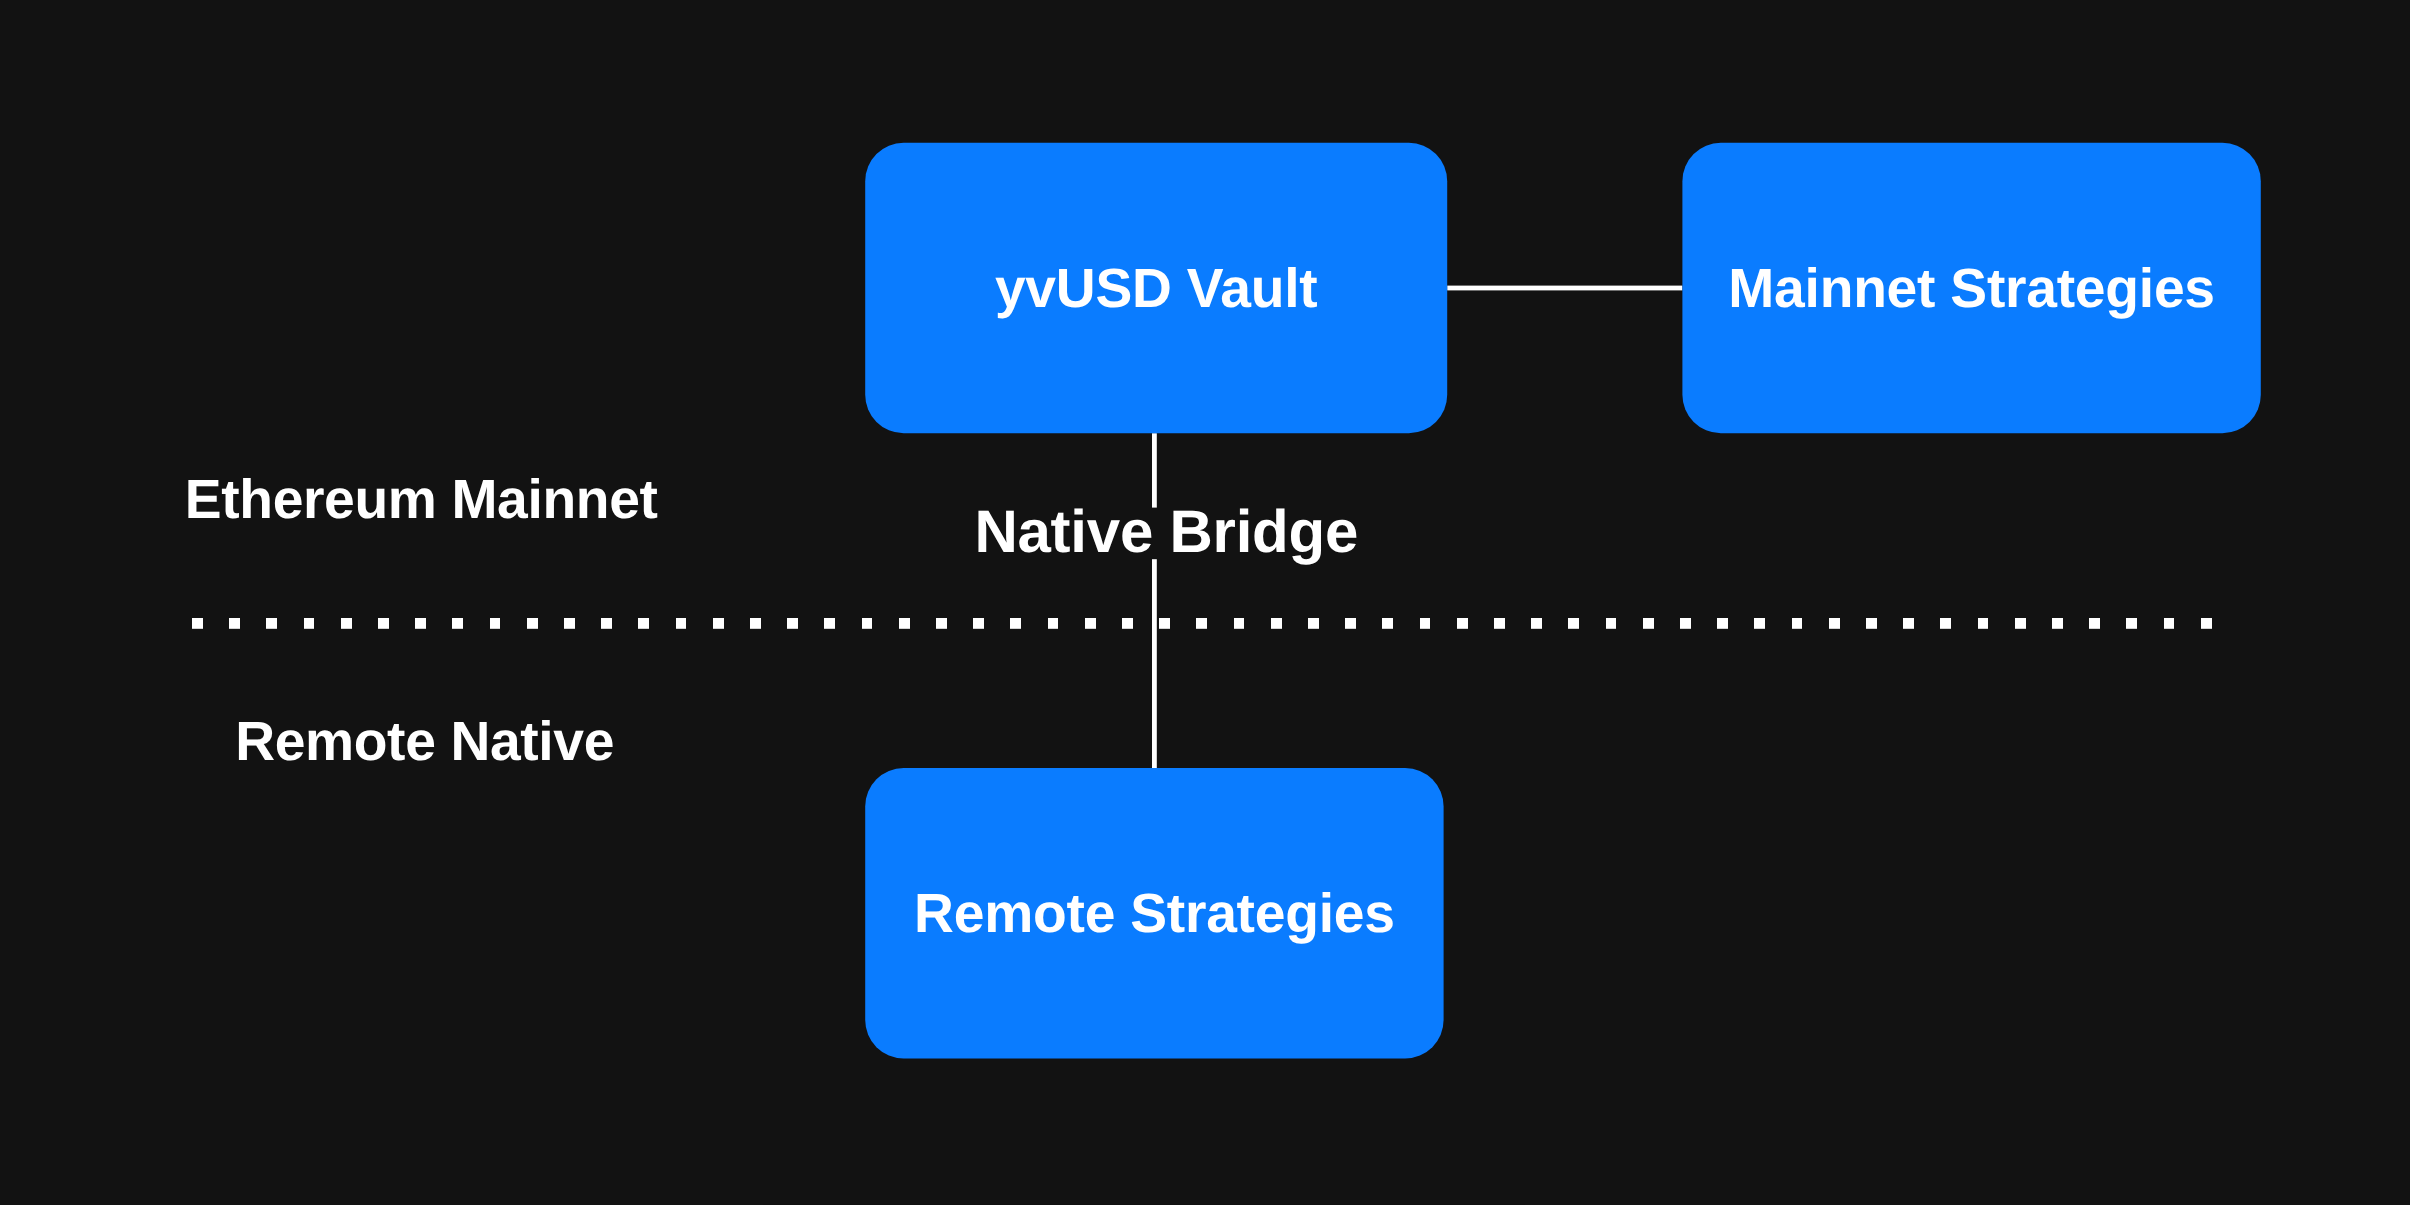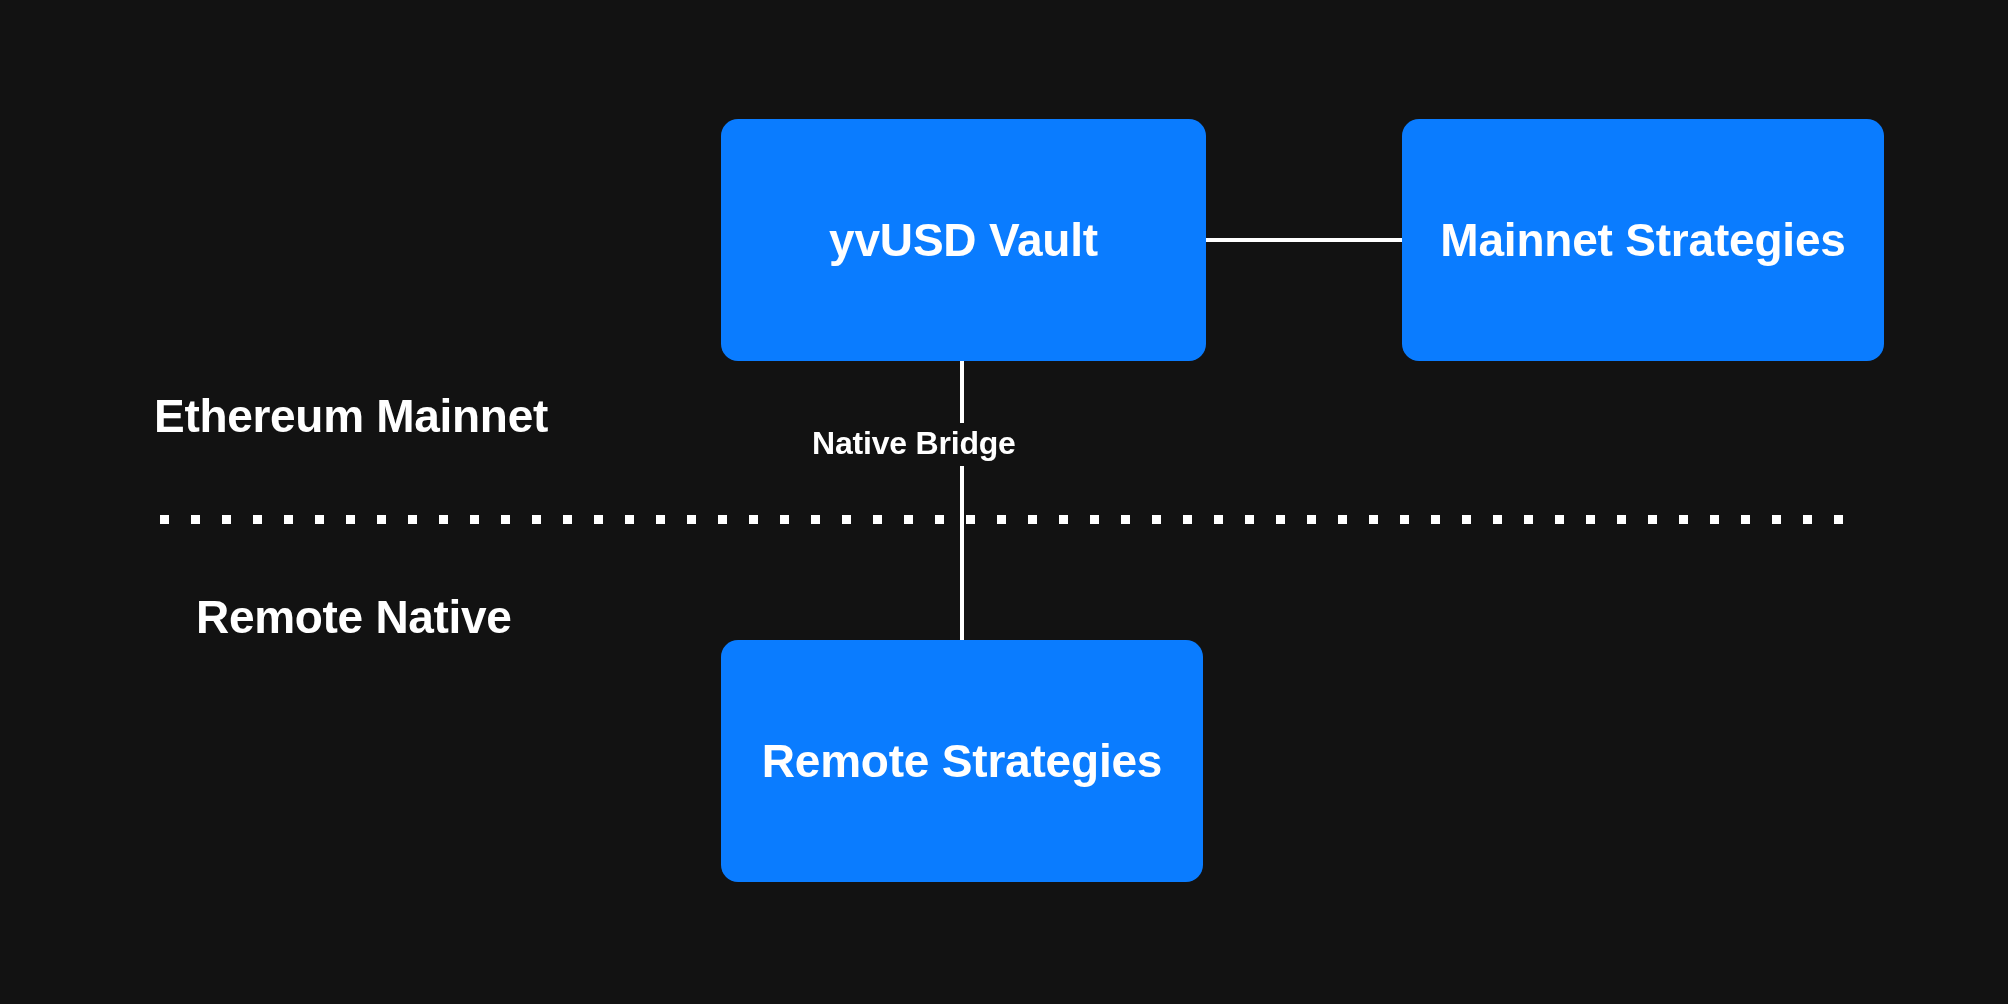--- a/index.html
+++ b/index.html
@@ -26,7 +26,7 @@
     align-items: center;
     justify-content: center;
     box-sizing: border-box;
-    border-radius: 17px;
+    border-radius: 32px;
     background: #0a7cff;
     color: #ffffff;
     font-weight: bold;

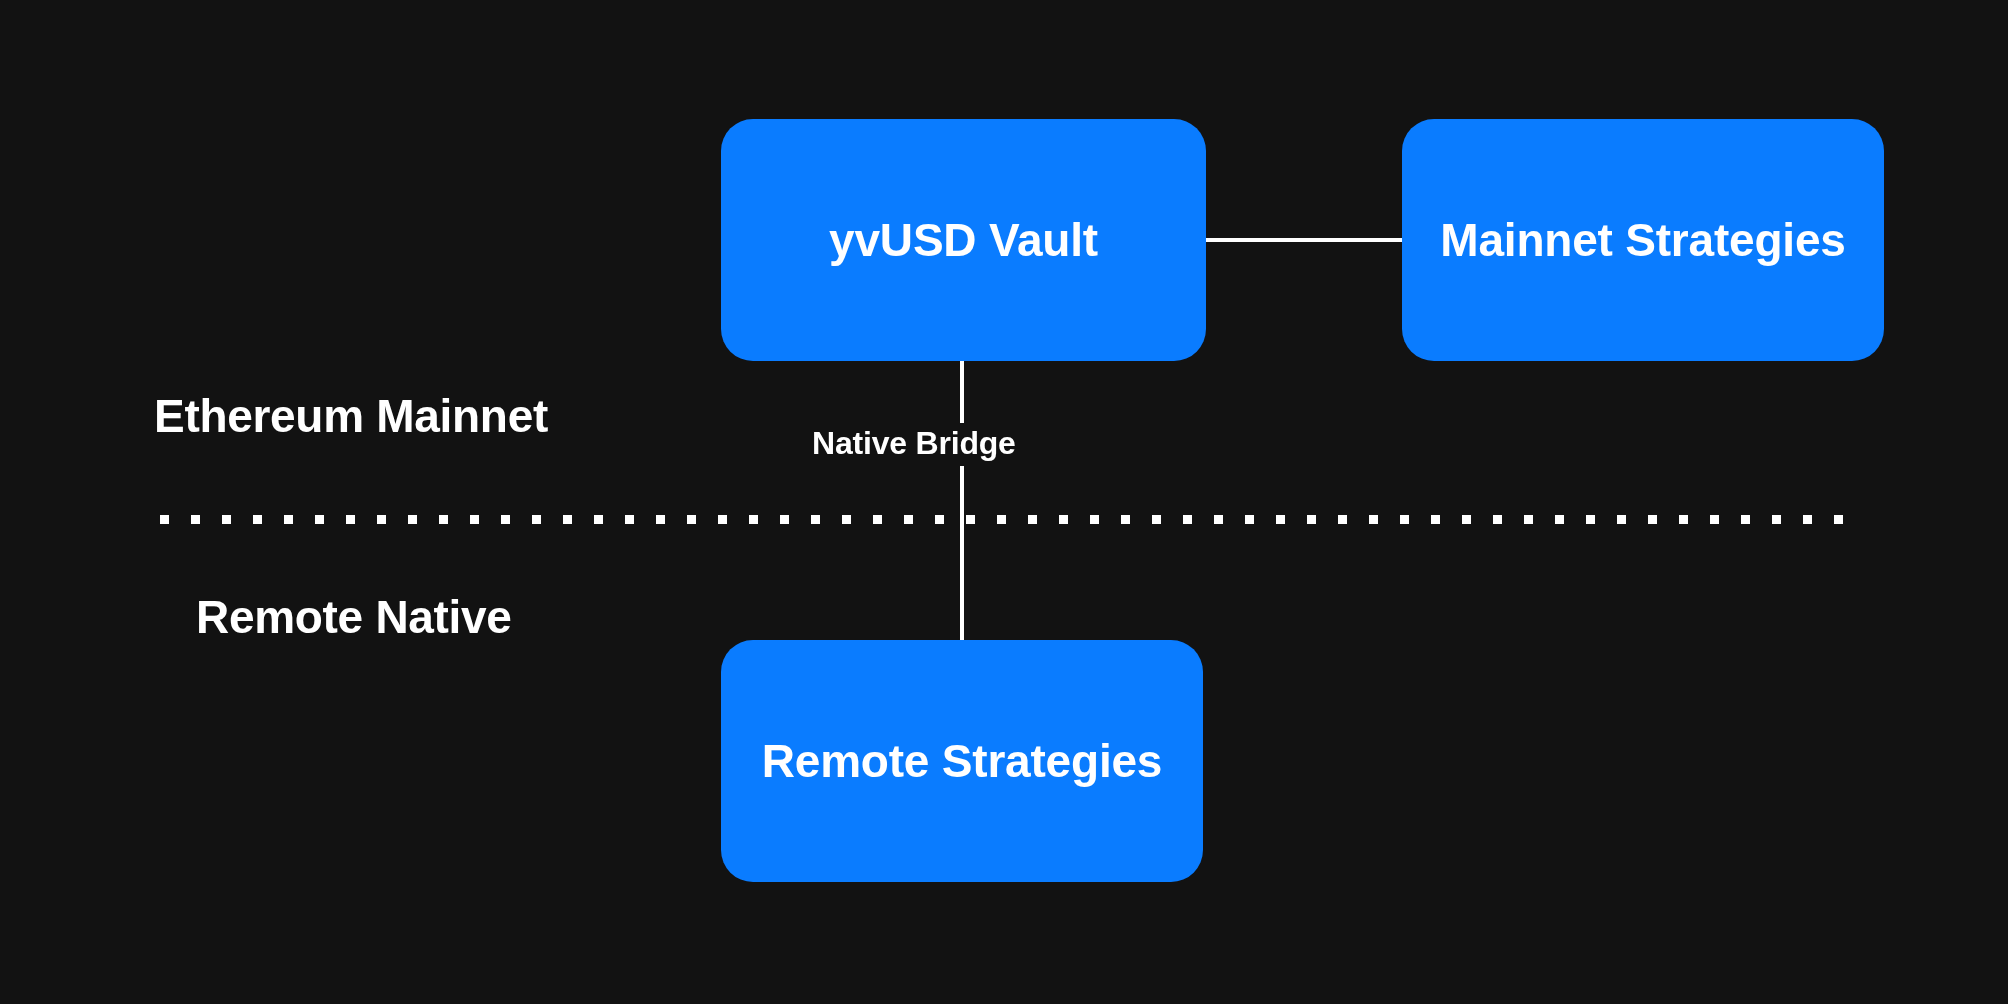--- a/index.html
+++ b/index.html
@@ -95,7 +95,7 @@
     display: flex;
     align-items: center;
     color: #ffffff;
-    font-size: 32px;
+    font-size: 50px;
     font-weight: bold;
     white-space: nowrap;
     letter-spacing: -0.2px;

